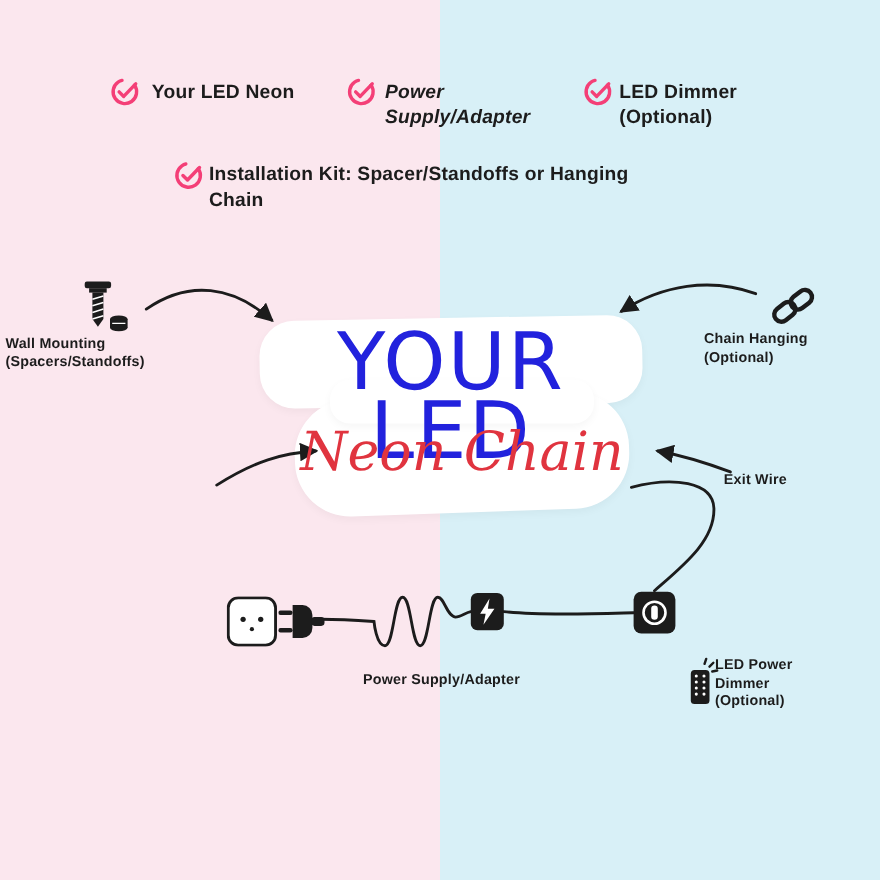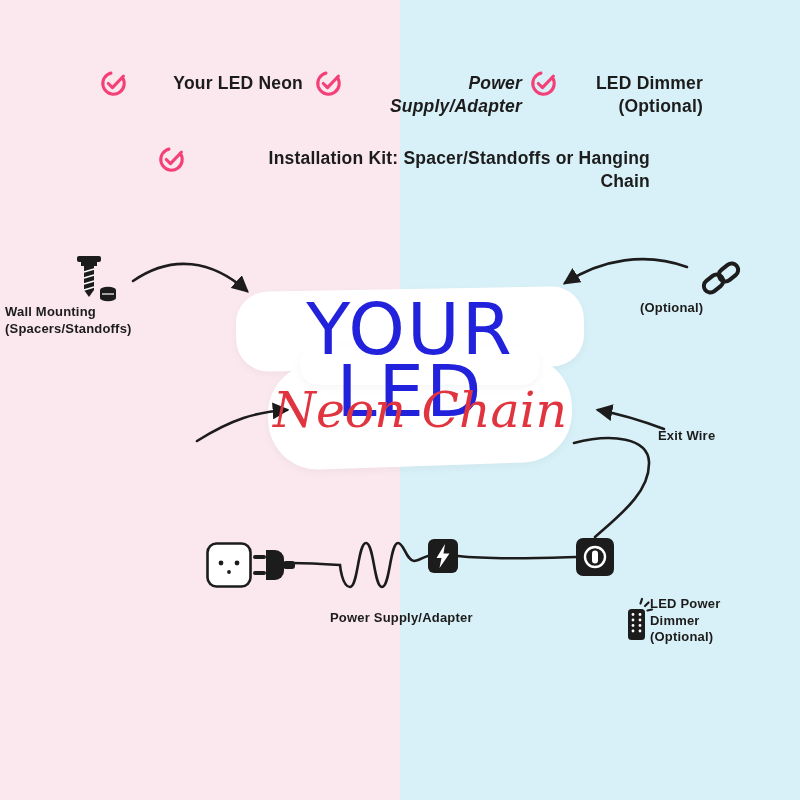--- a/index.html
+++ b/index.html
@@ -13,7 +13,7 @@
   .overlay{position:absolute;left:0;top:0;z-index:2;pointer-events:none;}
   .z3{z-index:3;}
   .z4{z-index:4;}
-  .chk-text{font-weight:bold;font-size:17.5px;line-height:23px;text-align:right;letter-spacing:.2px;}
+  .chk-text{font-weight:bold;font-size:17.5px;line-height:23px;text-align:left;letter-spacing:.2px;}
   .small-label{font-weight:bold;font-size:13px;line-height:16.5px;text-align:left;letter-spacing:.2px;}
   .sign-title{font-family:"DejaVu Sans",sans-serif;font-size:72px;line-height:62px;color:#2222dd;
               letter-spacing:2px;text-align:center;font-weight:normal;}

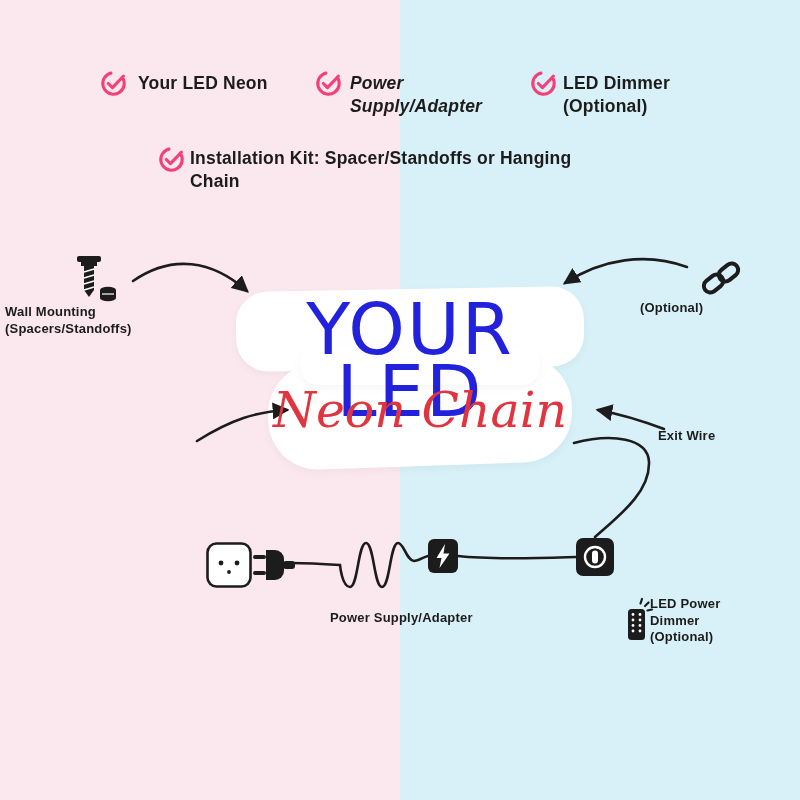--- a/index.html
+++ b/index.html
@@ -126,6 +126,7 @@
     </svg>
   </div>
   <div class="abs z4 small-label" style="left:640px;top:300px;width:158px;">
+    <div>Chain Hanging</div>
     <div>(Optional)</div>
   </div>
 

